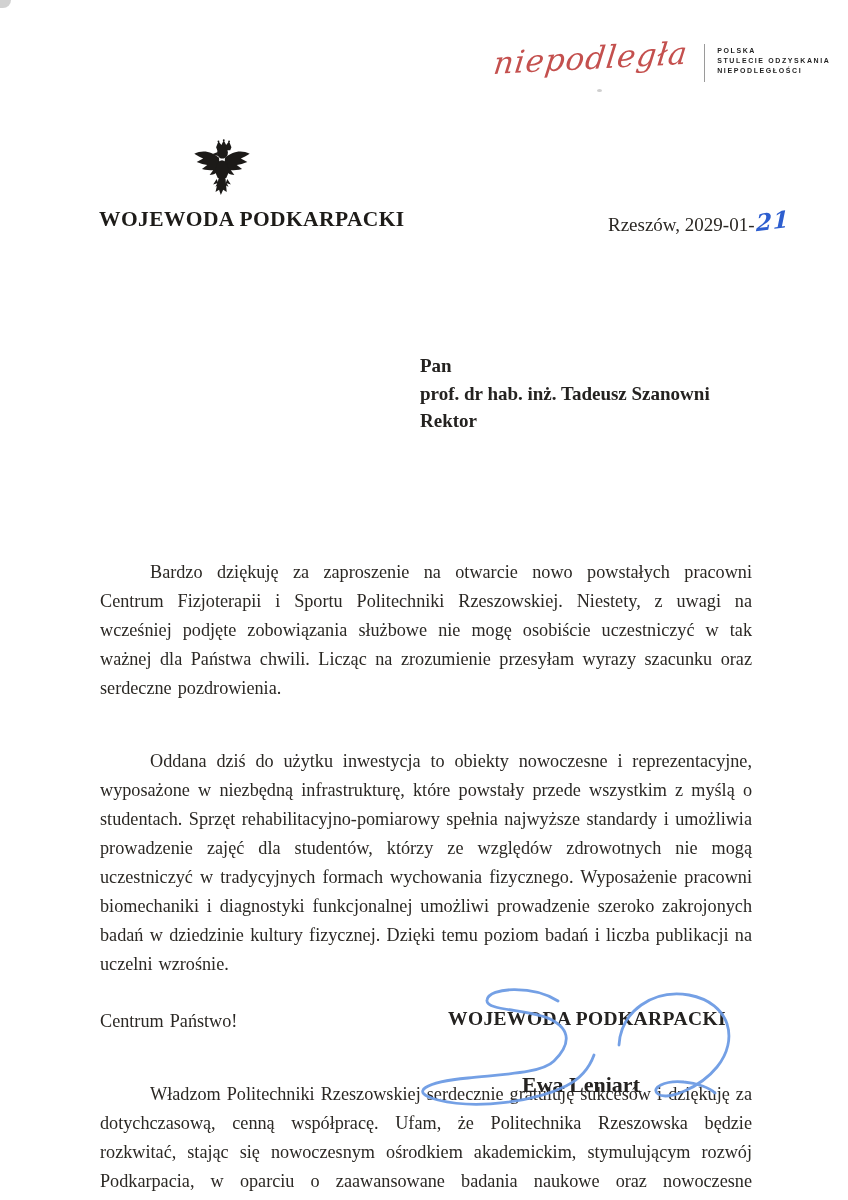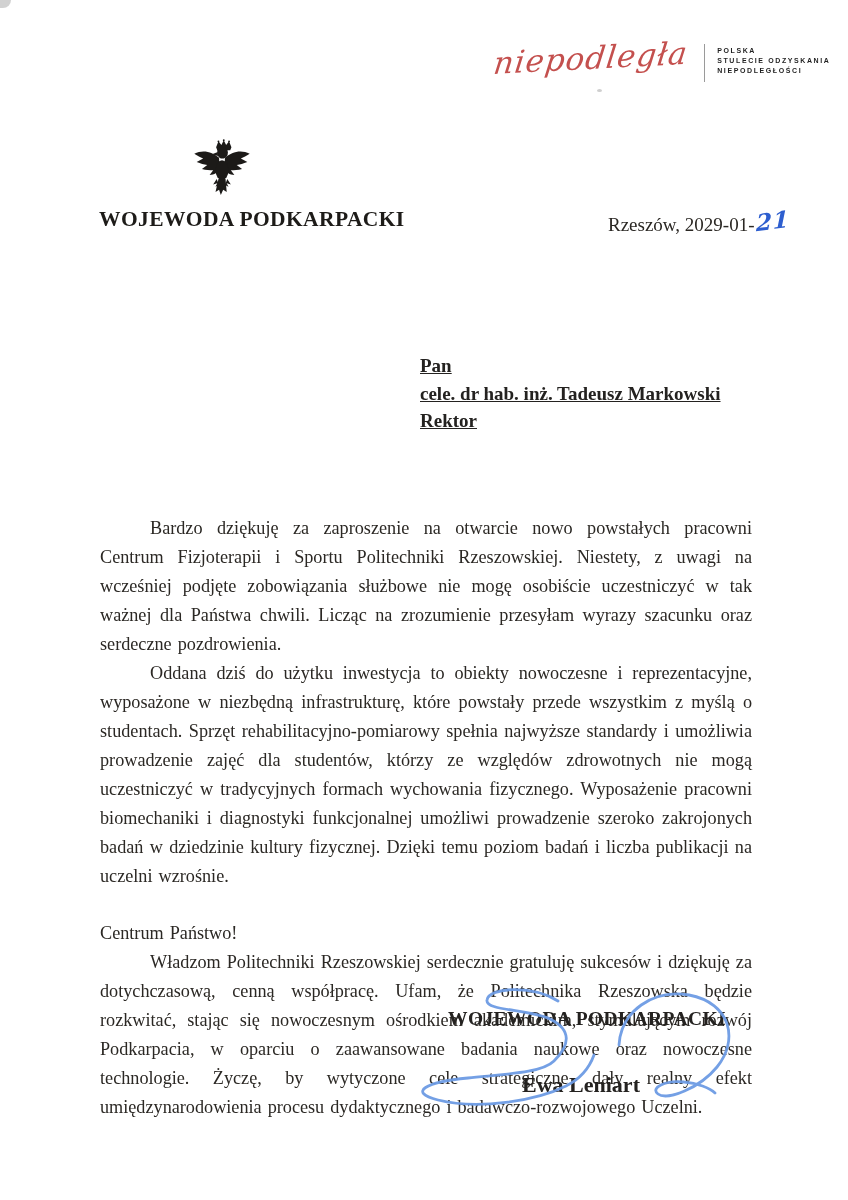--- a/index.html
+++ b/index.html
@@ -85,7 +85,6 @@
     position: absolute; left: 420px; top: 352px;
     font-size: 19px; font-weight: 700; line-height: 27.5px;
     color: #242220;
-    text-decoration: underline;
   }
   .recipient span { display: block; }
 

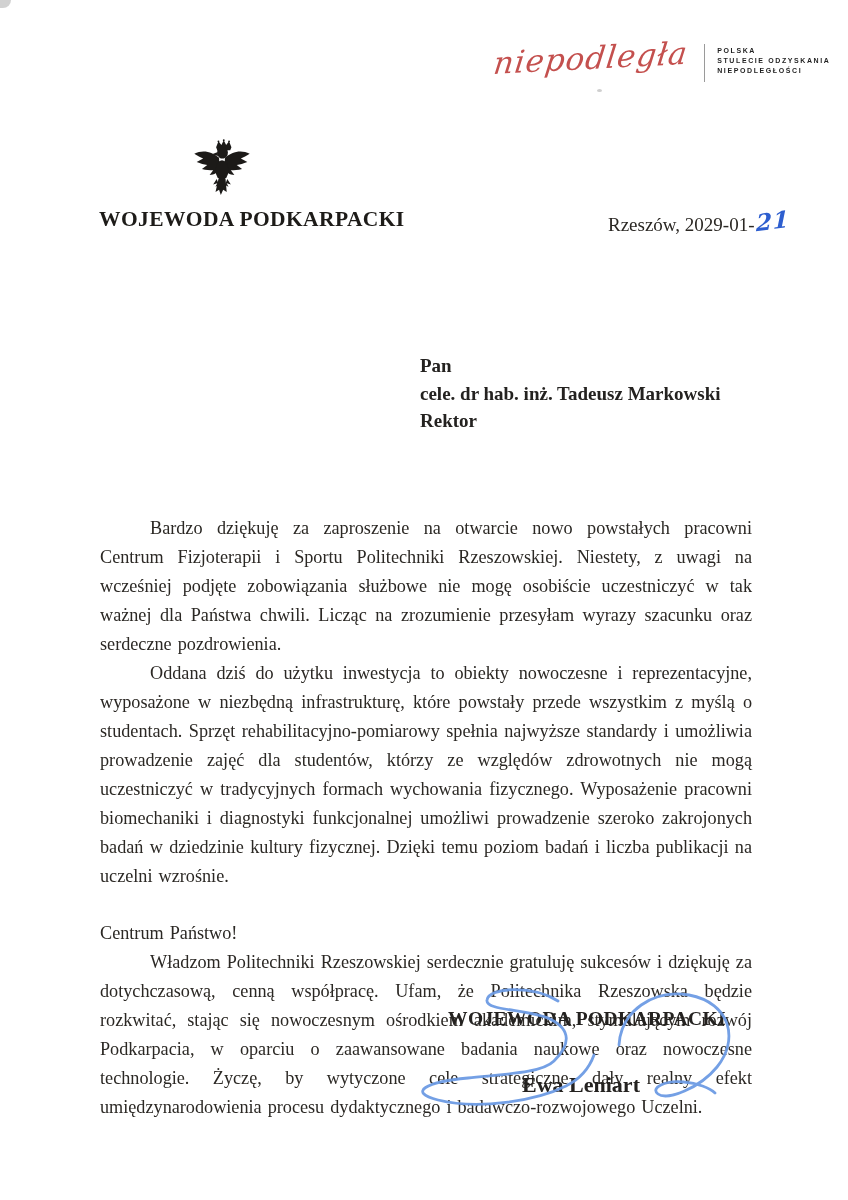--- a/index.html
+++ b/index.html
@@ -163,7 +163,7 @@
 
   <div class="recipient">
     <span>Pan</span>
-    <span>cele. dr hab. inż. Tadeusz Markowski</span>
+    <span>prof. dr hab. inż. Tadeusz Szanowni</span>
     <span>Rektor</span>
   </div>
 

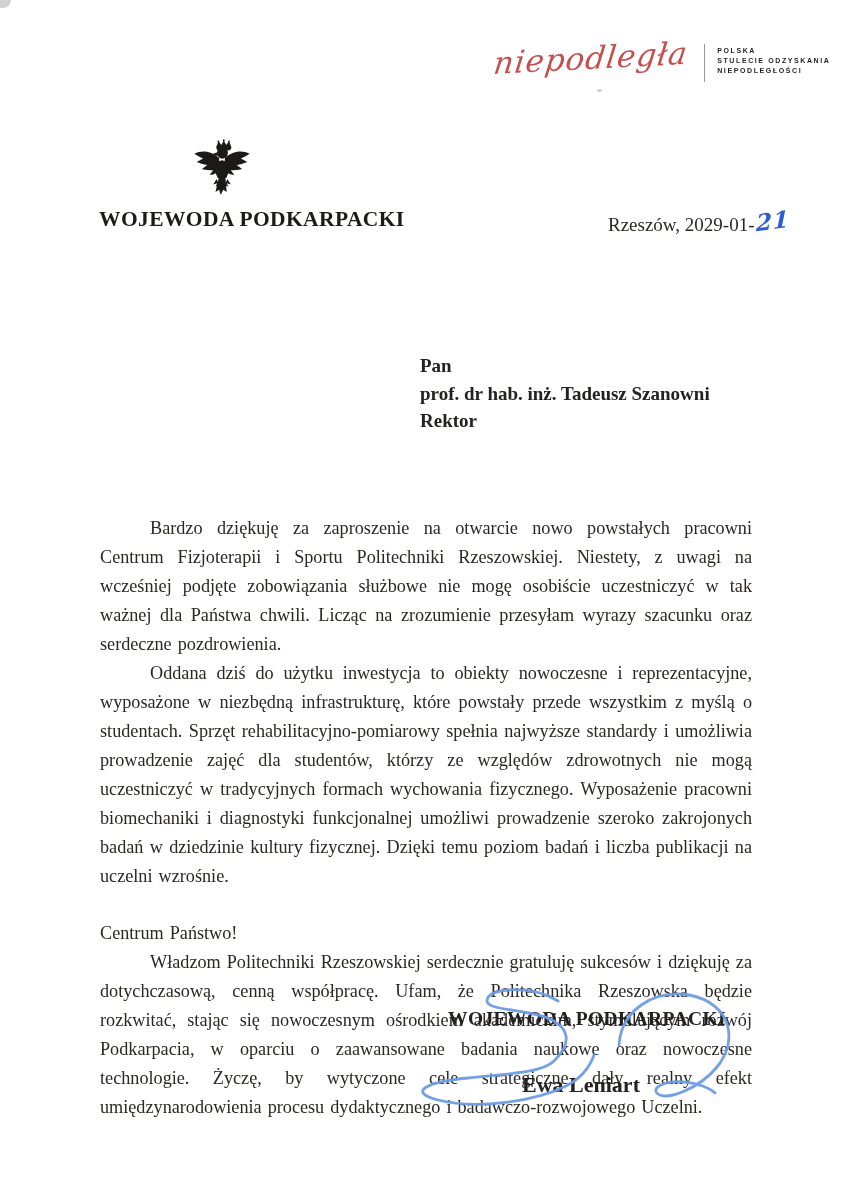--- a/index.html
+++ b/index.html
@@ -97,7 +97,7 @@
     color: #2b2824;
   }
   .letter-body p { margin: 0; }
-  .letter-body p.indent { text-indent: 50px; }
+  .letter-body p.indent { text-indent: 50px; margin-top: 44px; }
   .salutation { margin-top: 28px !important; }
 
   

